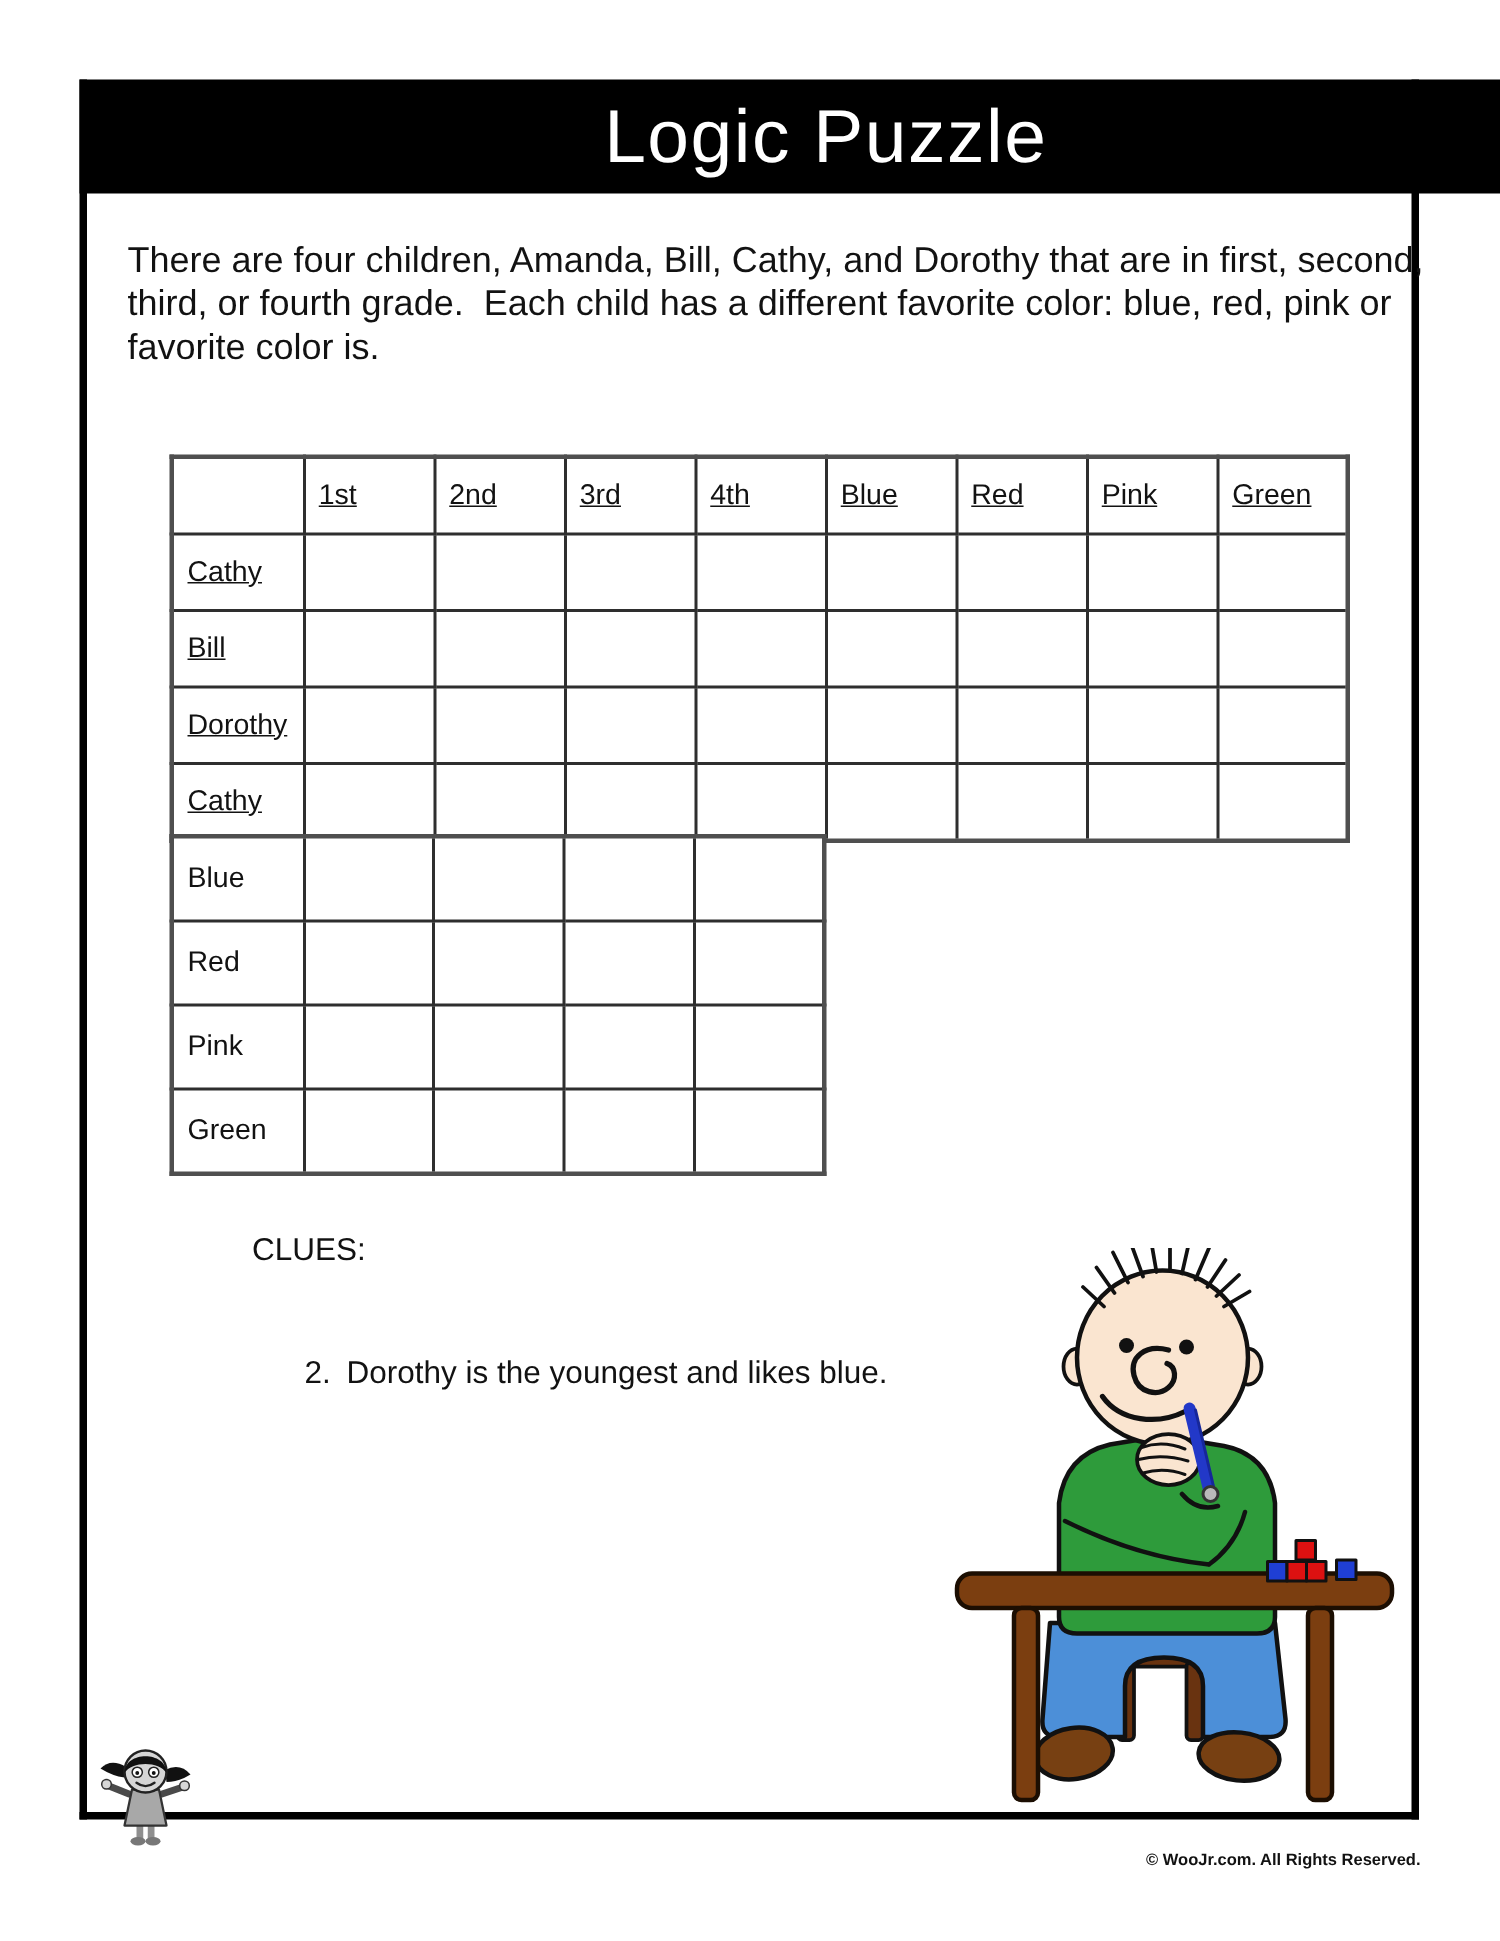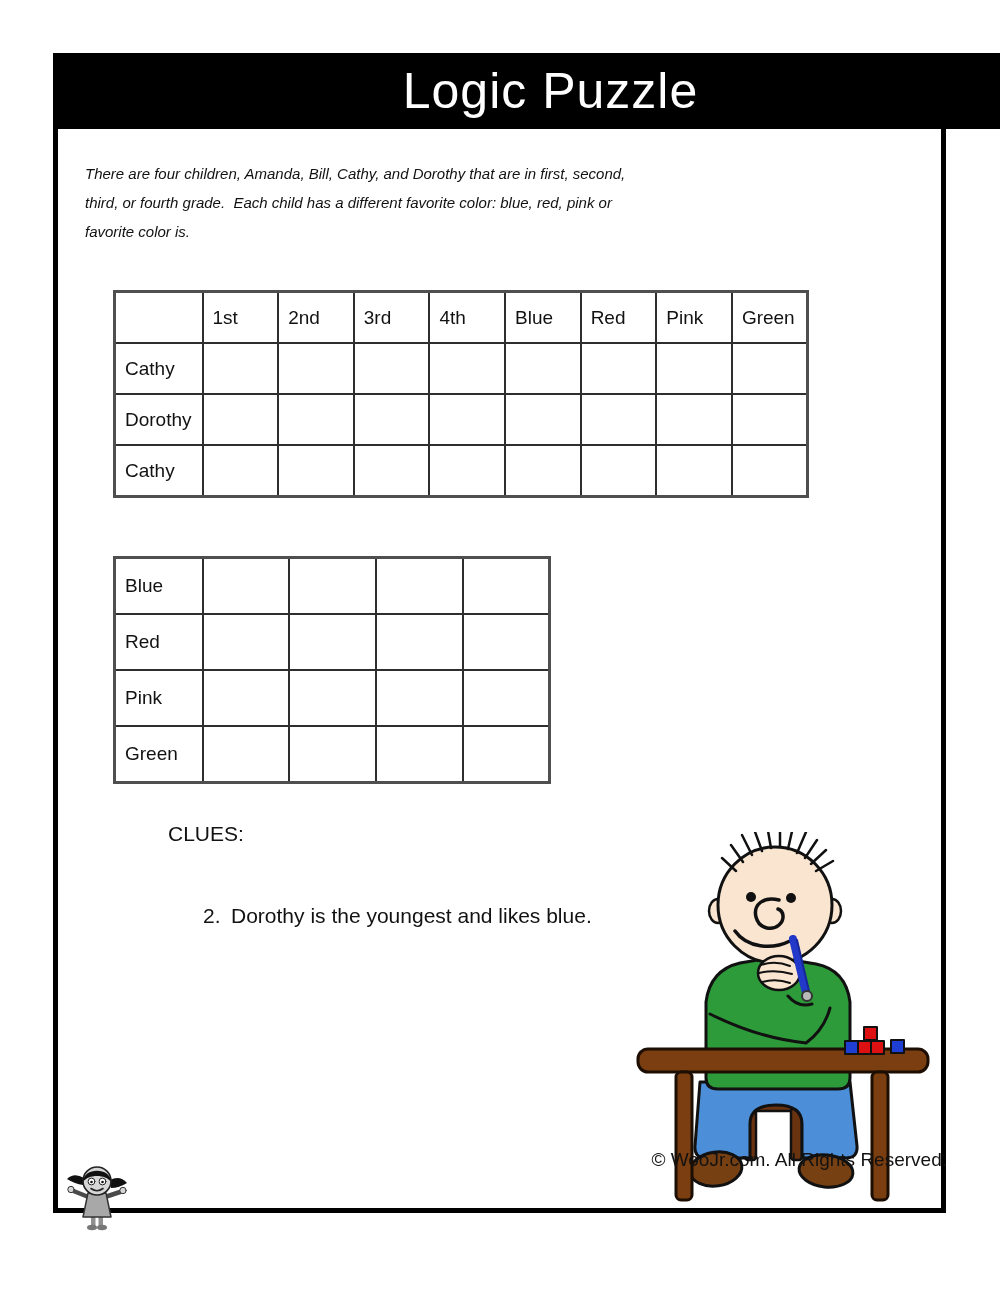--- a/index.html
+++ b/index.html
@@ -18,7 +18,7 @@
     display:flex;align-items:center;justify-content:center;
     font-size:50px;letter-spacing:1px;font-weight:400;
   }
-  .intro{position:absolute;left:85px;top:159px;width:850px;font-size:15px;line-height:29px;font-style:italic;}
+  .intro{position:absolute;left:85px;top:159px;width:850px;font-size:24px;line-height:29px;}
   .intro-line{white-space:pre;}
   
   table.logic-table{

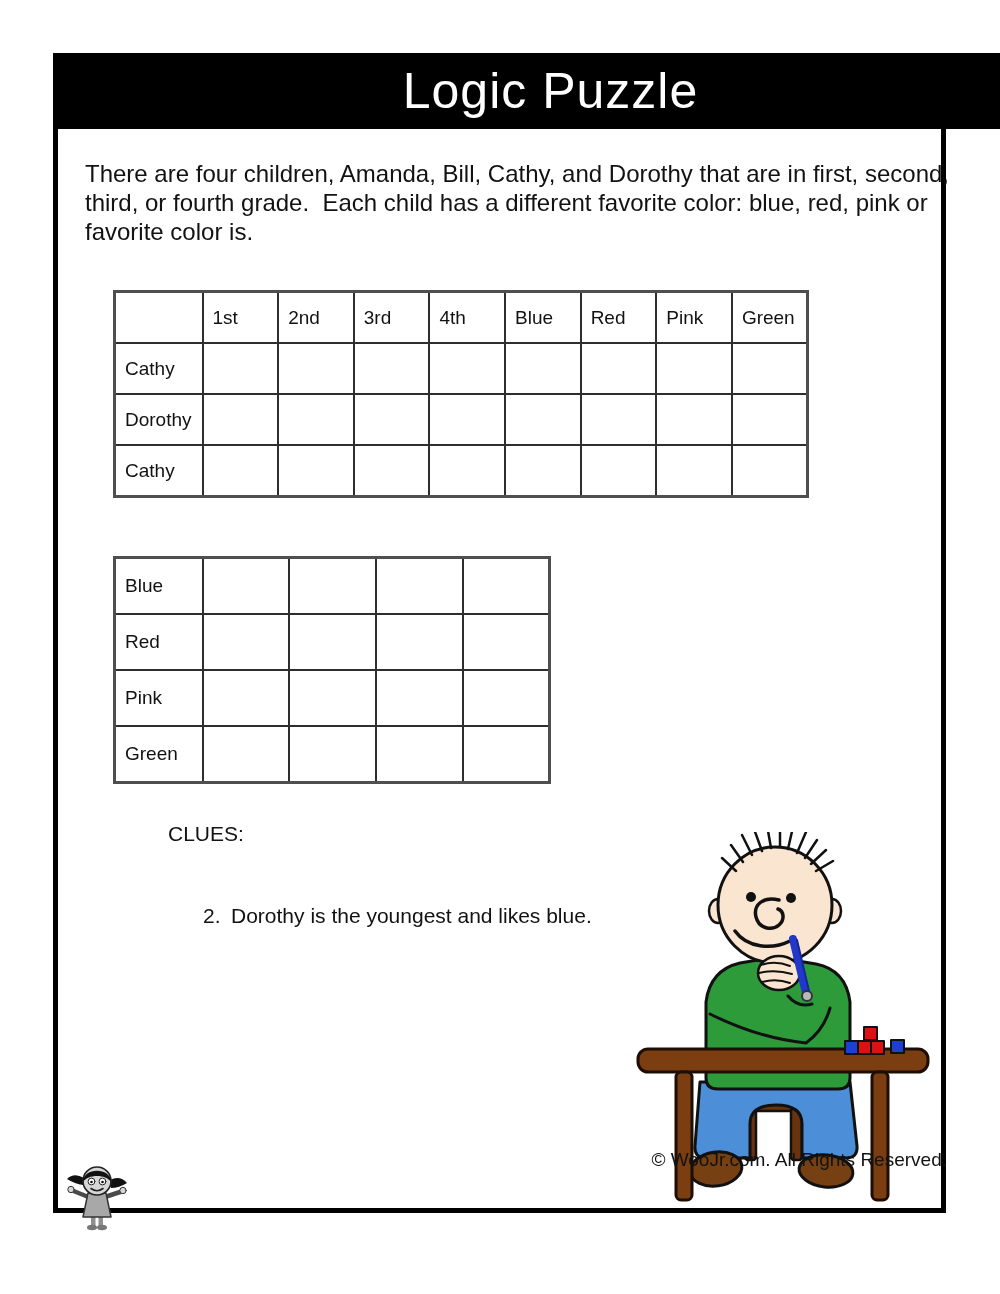--- a/index.html
+++ b/index.html
@@ -29,7 +29,7 @@
     border:2px solid var(--table-line,#2e2e2e);
     font-size:19px;padding:0 0 0 9px;vertical-align:middle;background:#fff;
   }
-  table.upper{left:113px;top:290px;width:696px;}
+  table.upper{left:113px;top:303px;width:787px;text-decoration:underline;}
   table.upper td{height:49px;}
   table.upper col.c0{width:88px;}
   table.lower{left:113px;top:556px;width:438px;}

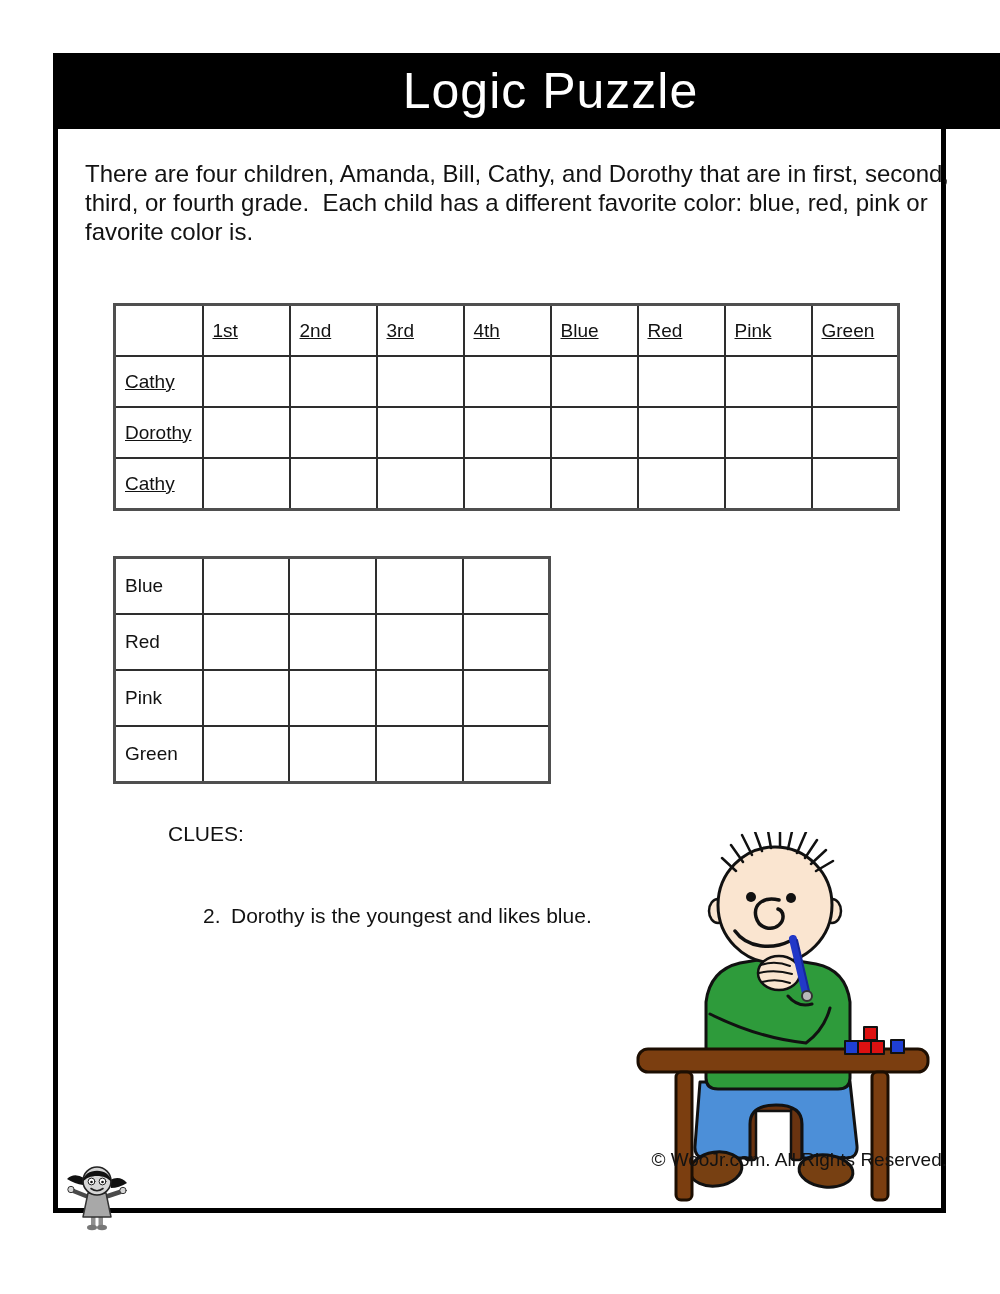--- a/index.html
+++ b/index.html
@@ -88,6 +88,17 @@
     </tr>
     <tr>
       <td>Cathy</td>
+      <td></td>
+          <td></td>
+      <td></td>
+          <td></td>
+      <td></td>
+          <td></td>
+      <td></td>
+          <td></td>
+    </tr>
+    <tr>
+      <td>Bill</td>
       <td></td>
           <td></td>
       <td></td>

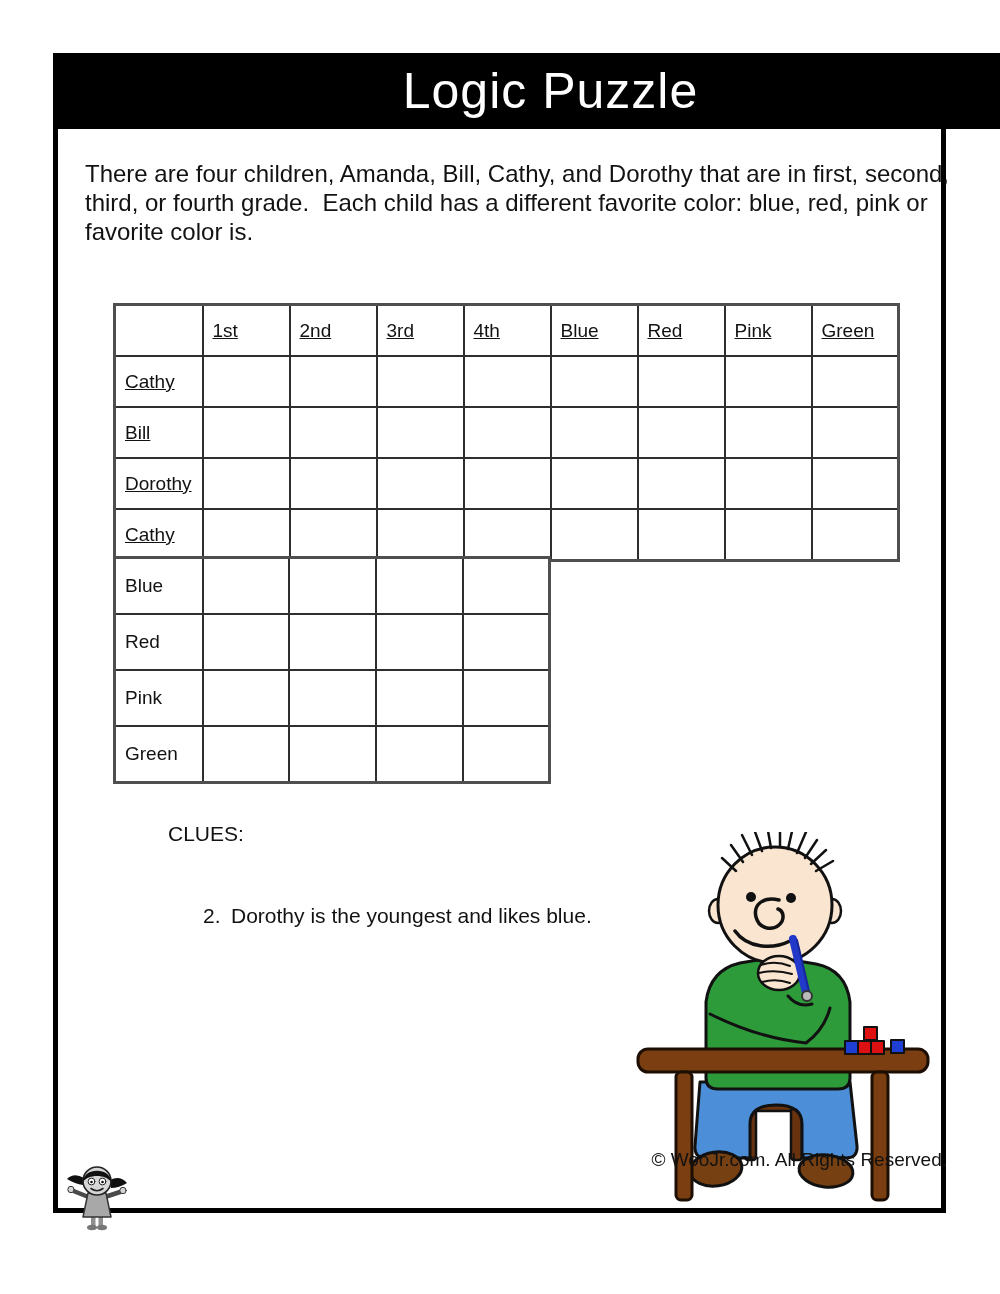--- a/index.html
+++ b/index.html
@@ -43,7 +43,7 @@
   
   .boy-illo{position:absolute;left:620px;top:832px;width:320px;height:372px;}
   .mascot{position:absolute;left:62px;top:1160px;width:70px;height:72px;}
-  .copyright{position:absolute;right:53px;top:1149px;font-size:19px;}
+  .copyright{position:absolute;right:53px;top:1234px;font-size:11px;font-weight:bold;}
 </style>
 </head>
 <body>

